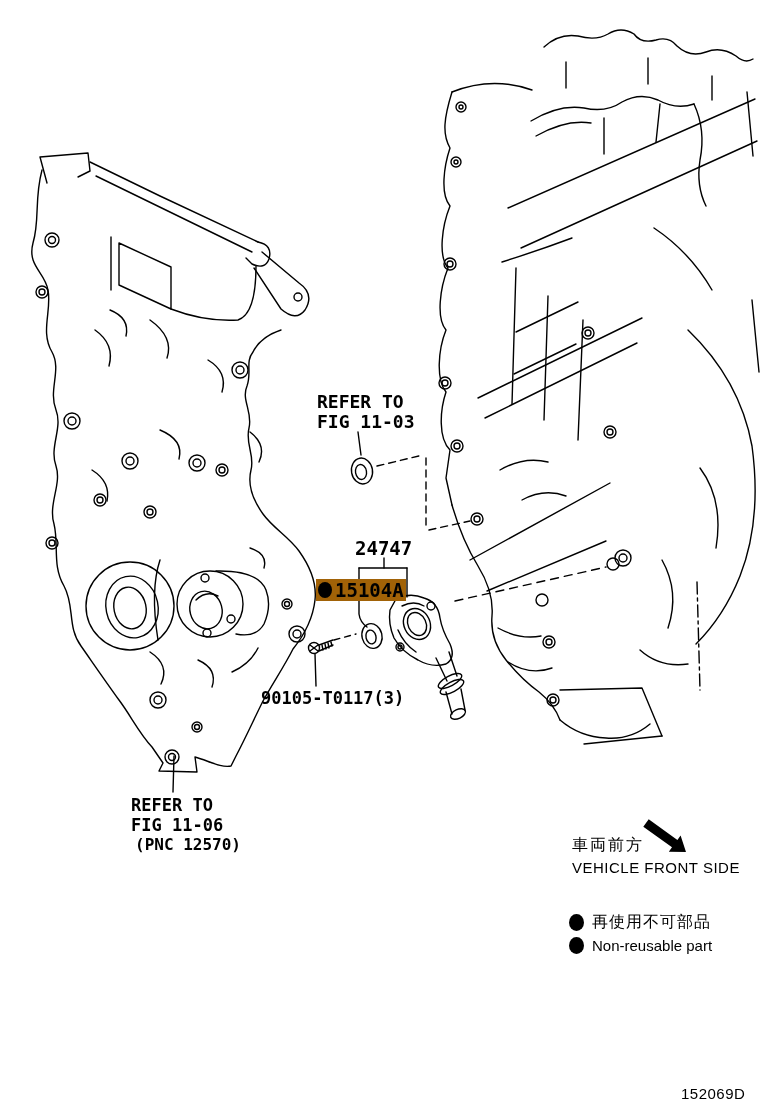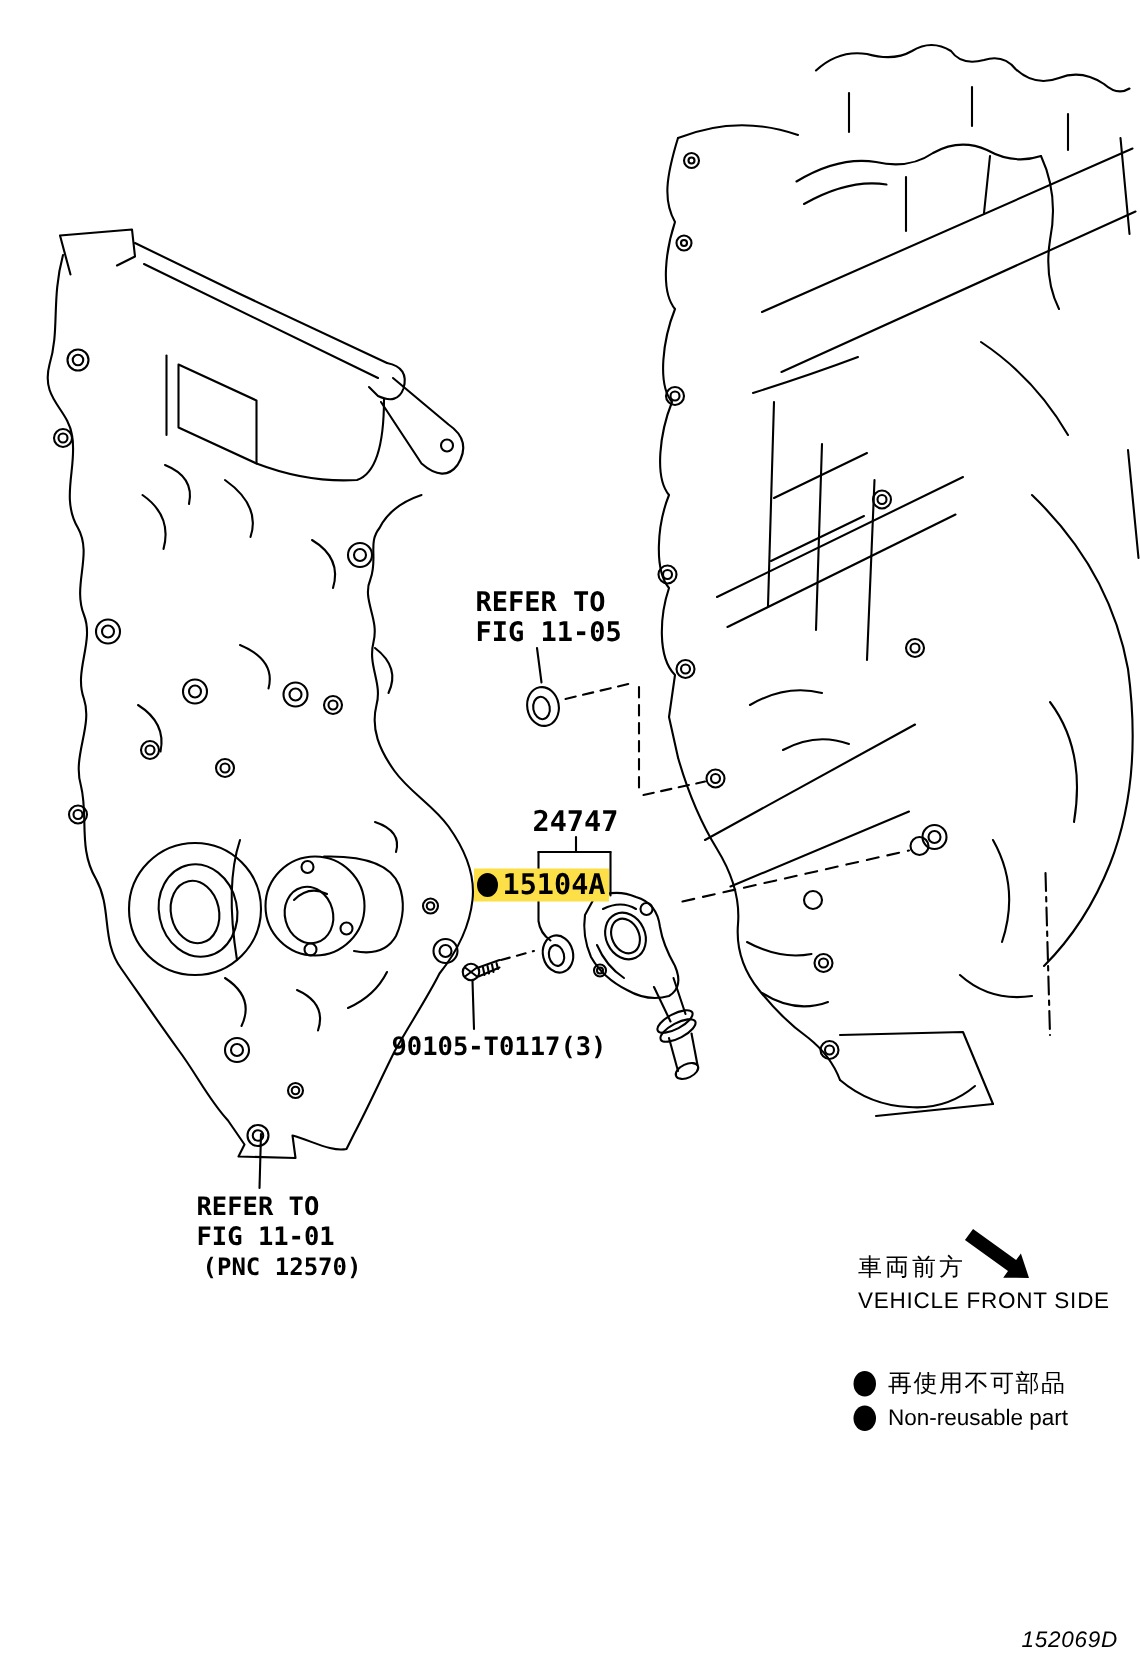--- a/index.html
+++ b/index.html
@@ -265,7 +265,7 @@
 
   <div class="lbl refer-1105">
     <span class="ln">REFER TO</span>
-    <span class="ln">FIG 11-05</span>
+    <span class="ln">FIG 11-03</span>
   </div>
 
   <div class="lbl l15104">24747</div>

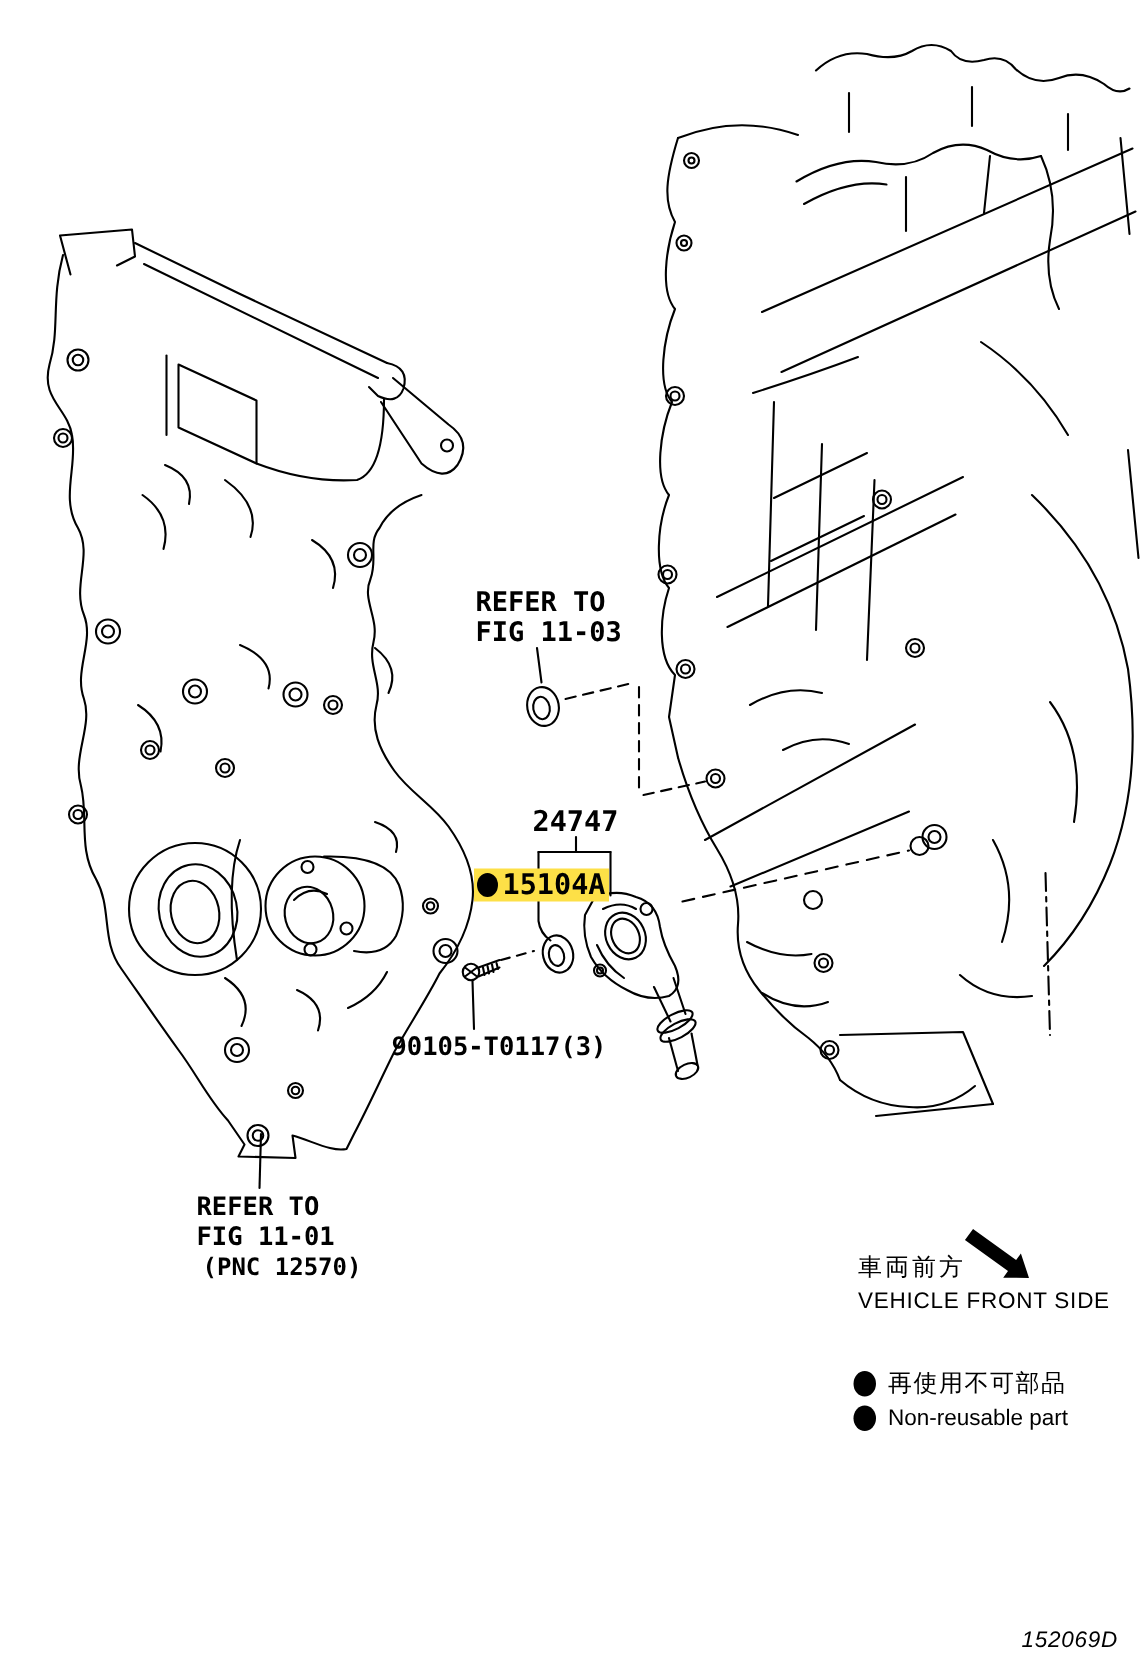--- a/index.html
+++ b/index.html
@@ -15,7 +15,7 @@
   .lbl .ln{display:block;}
   .refer-1105{left:317px;top:392px;font-size:18px;line-height:20px;letter-spacing:0px;}
   .l15104{left:355px;top:537px;font-size:19px;}
-  .l15104a{left:316px;top:579px;font-size:19px;background:#fde047;padding:0 2px;display:flex;align-items:center;gap:3px;}
+  .l15104a{left:316px;top:579px;font-size:19px;background:#a16207;padding:0 2px;display:flex;align-items:center;gap:3px;}
   .l90105{left:261px;top:688px;font-size:17px;}
   .refer-1106{left:131px;top:795px;font-size:17px;line-height:20px;}
   .refer-1106 .pnc{font-size:16px;padding-left:4px;}

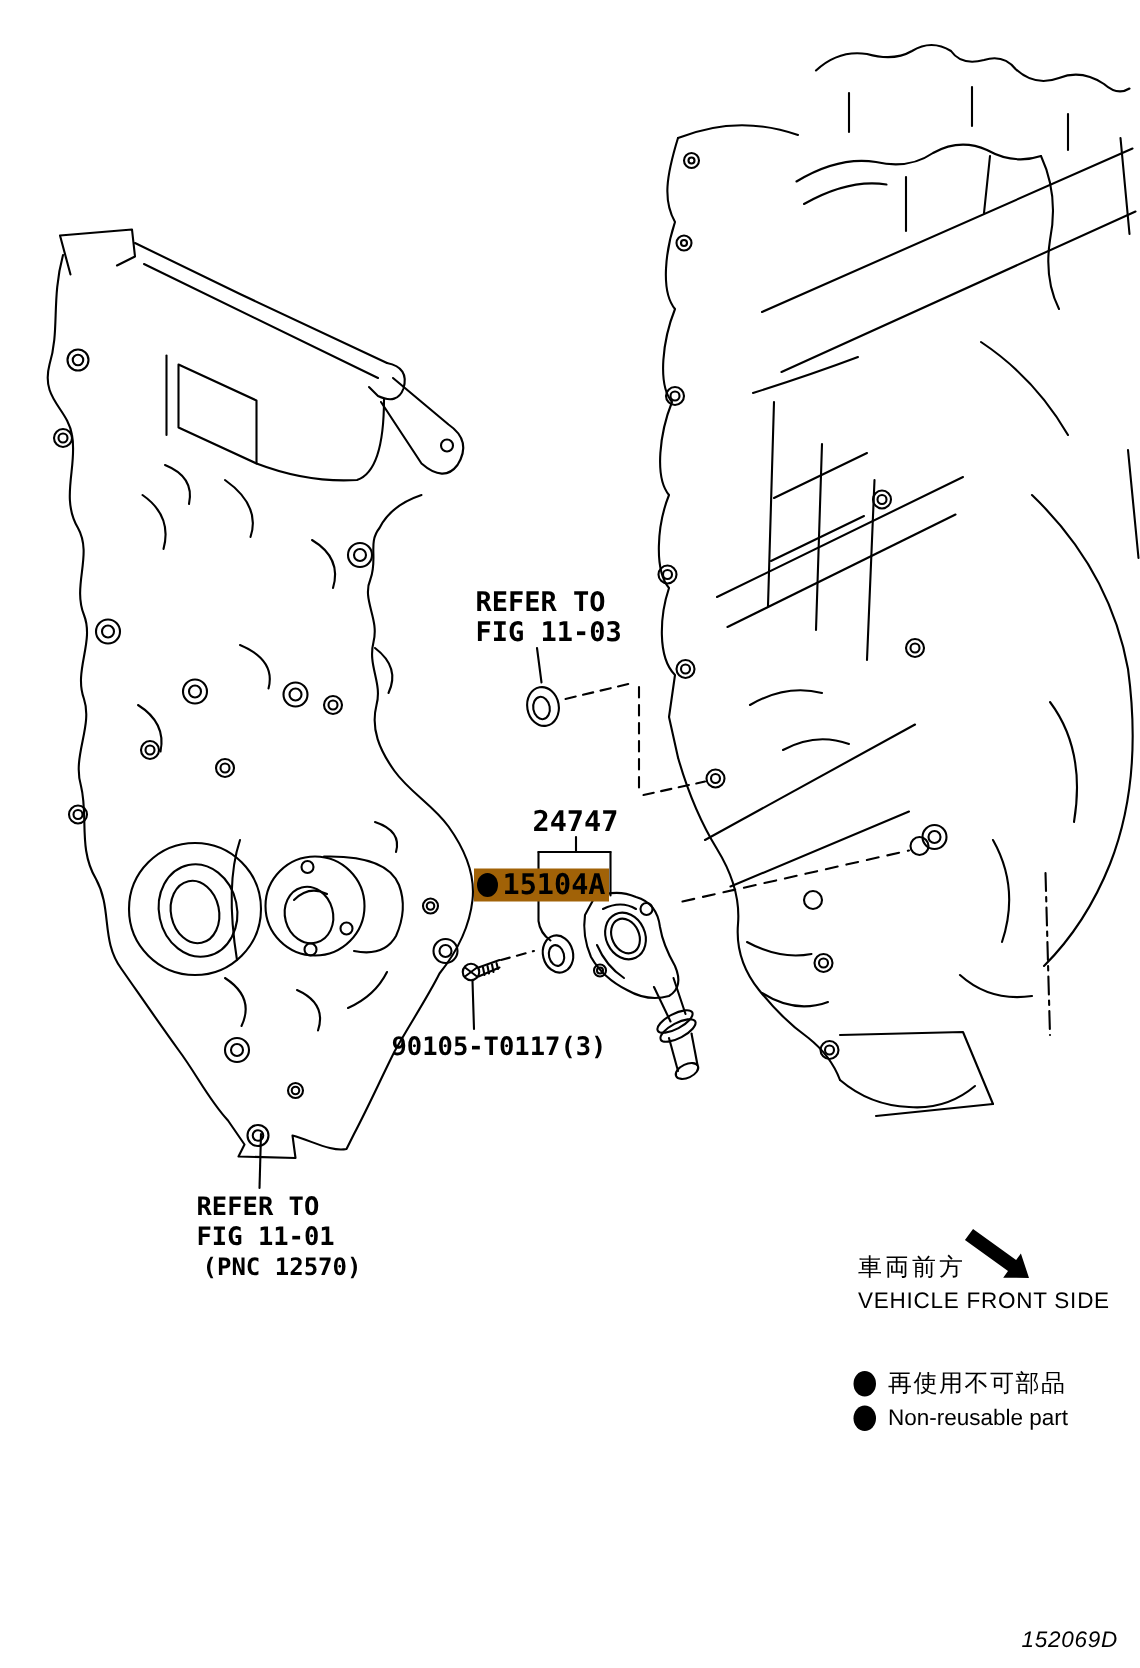--- a/index.html
+++ b/index.html
@@ -279,7 +279,7 @@
 
   <div class="lbl refer-1106">
     <span class="ln">REFER TO</span>
-    <span class="ln">FIG 11-01</span>
+    <span class="ln">FIG 11-06</span>
     <span class="ln pnc">(PNC 12570)</span>
   </div>
 

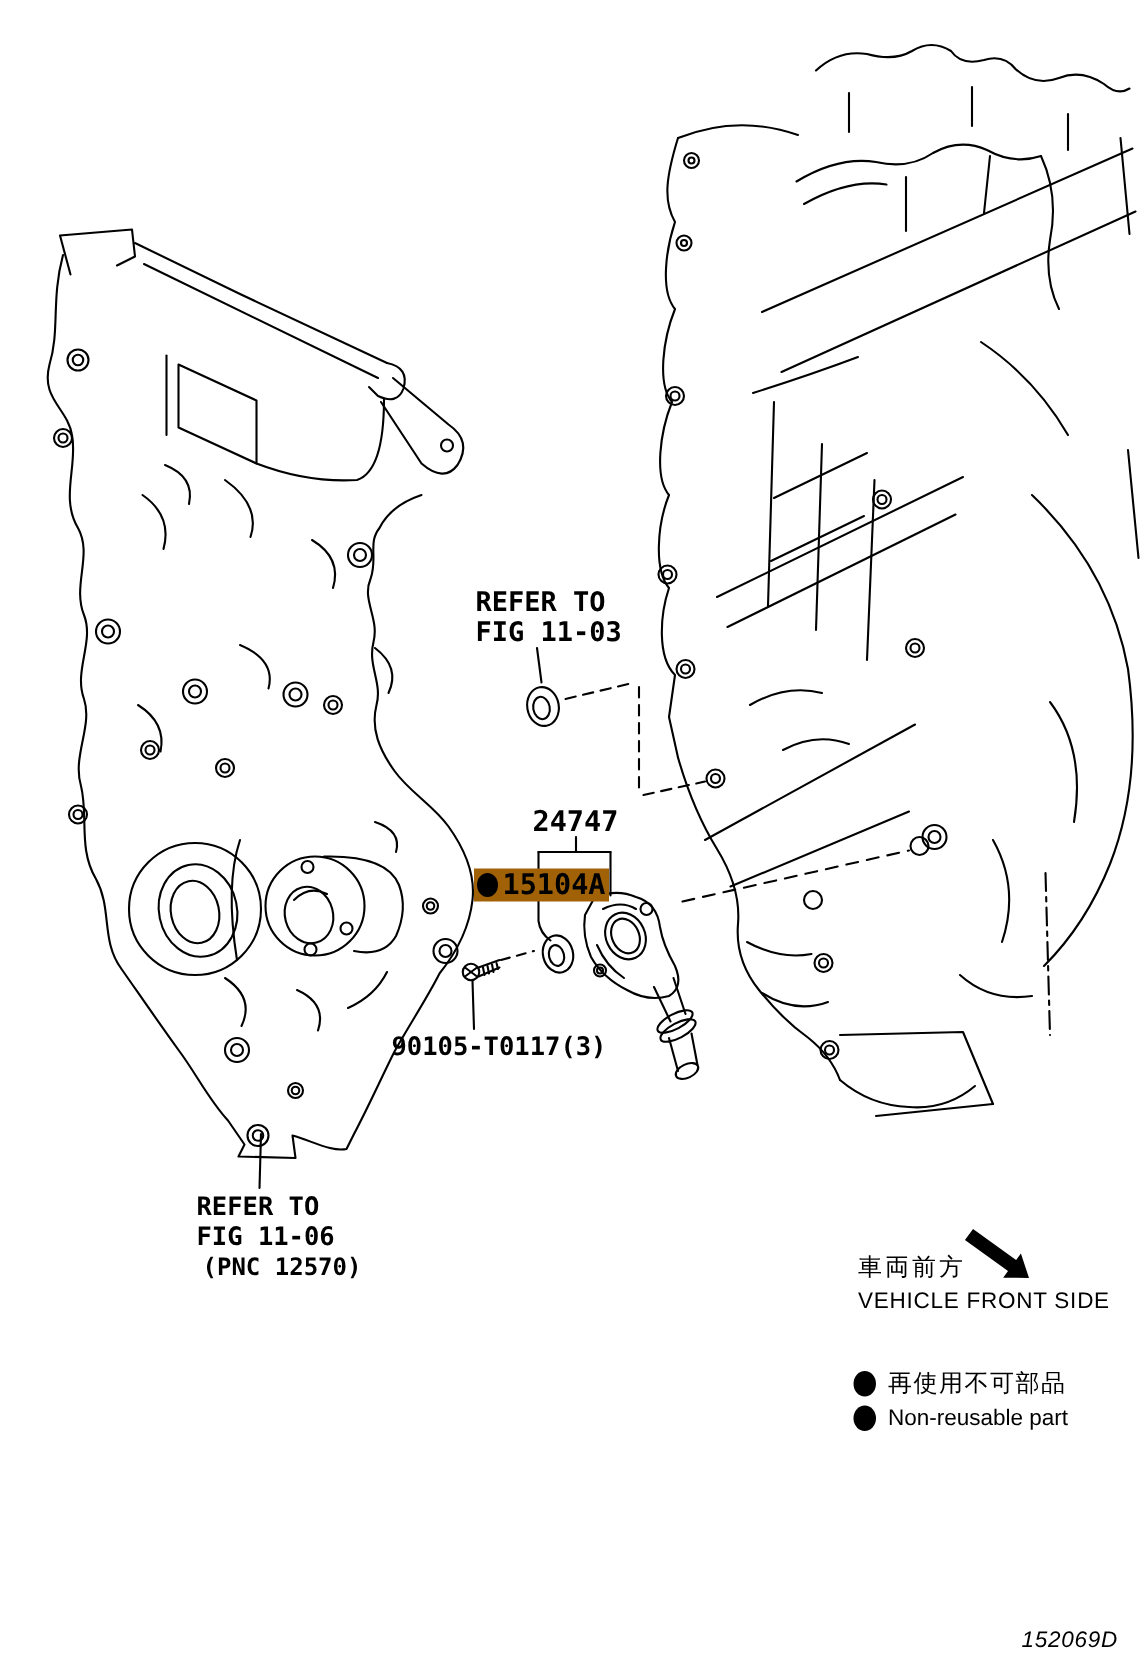--- a/index.html
+++ b/index.html
@@ -29,7 +29,7 @@
   .dot{display:inline-block;background:#000;border-radius:50%;}
   .dot.d14{width:14px;height:16px;}
   .dot.d15{width:15px;height:17px;}
-  .figcode{left:681px;top:1085px;font-family:"Liberation Sans",sans-serif;font-weight:normal;font-size:15px;letter-spacing:0.5px;font-style:italic;}
+  .figcode{left:681px;top:1085px;font-family:"Liberation Sans",sans-serif;font-weight:normal;font-size:15px;letter-spacing:0.5px;}
 </style>
 </head>
 <body>

